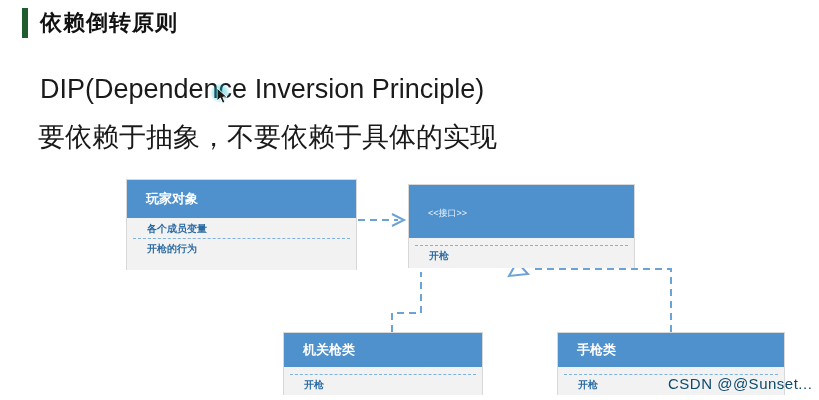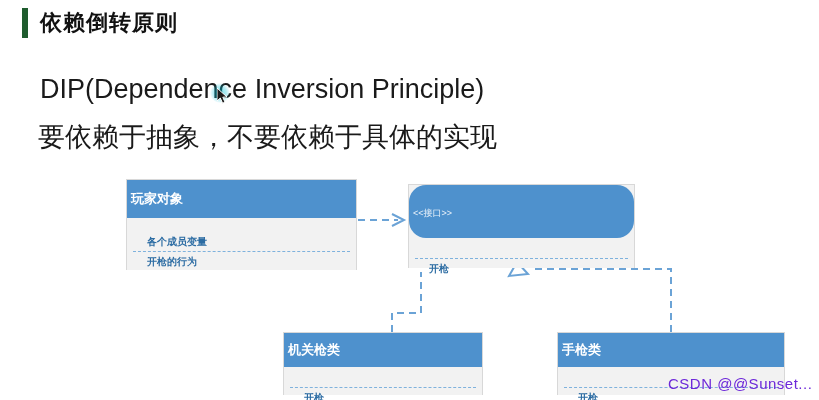--- a/index.html
+++ b/index.html
@@ -50,7 +50,7 @@
     color:#ffffff;
     box-sizing:border-box;
     display:flex;flex-direction:column;justify-content:center;
-    padding-left:4px;
+    padding-left:19px;
   }
   .uml .hdr .stereo{font-size:9px;line-height:13px;color:#eaf2fa;}
   .uml .hdr .name{font-size:13px;line-height:18px;font-weight:bold;color:#ffffff;}

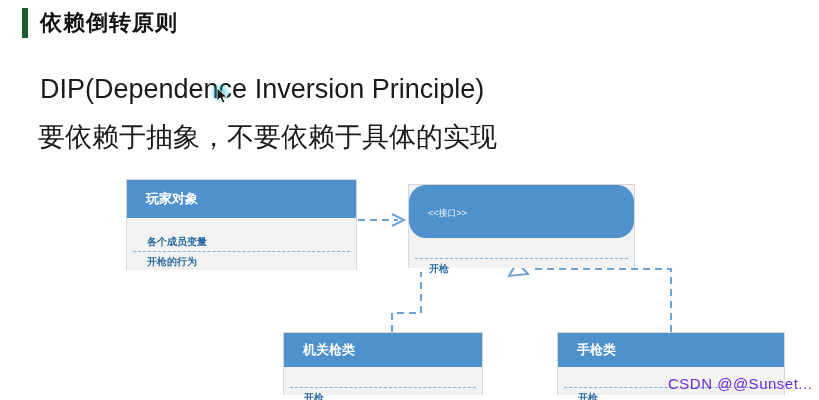--- a/index.html
+++ b/index.html
@@ -79,7 +79,7 @@
 
   
   #box-interface{left:408px;top:184px;width:227px;height:84px;}
-  #box-interface .hdr{height:53px;padding-top:4px;border-radius:17px;}
+  #box-interface .hdr{height:53px;padding-top:4px;}
   #box-interface .body{height:30px;}
 
   

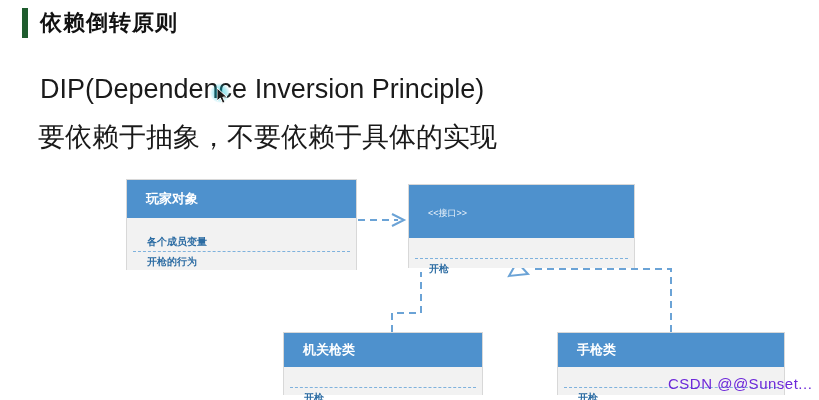--- a/index.html
+++ b/index.html
@@ -56,7 +56,7 @@
   .uml .hdr .name{font-size:13px;line-height:18px;font-weight:bold;color:#ffffff;}
   .uml .body{
     box-sizing:border-box;
-    padding:17px 0 4px 0;
+    padding:4px 0 4px 0;
     background:#f2f2f2;
   }
   .uml .attr{

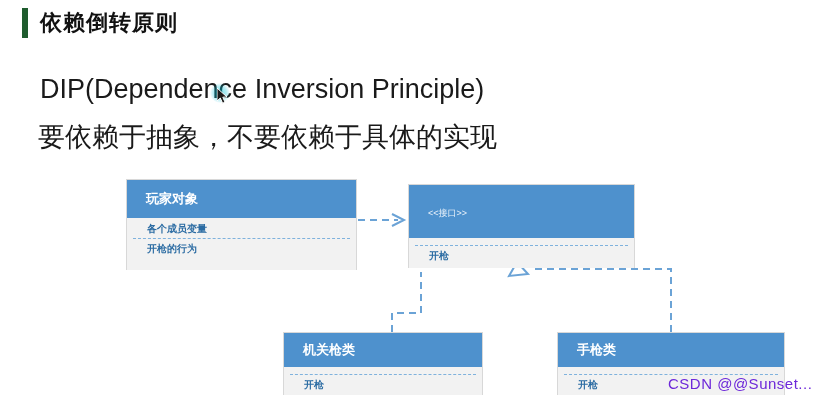--- a/index.html
+++ b/index.html
@@ -98,7 +98,7 @@
   
   .watermark{
     position:absolute;left:668px;top:375px;
-    font-size:15px;color:#6d28d9;white-space:nowrap;
+    font-size:15px;color:#0c4a6e;white-space:nowrap;
     letter-spacing:.5px;
   }
 </style>

